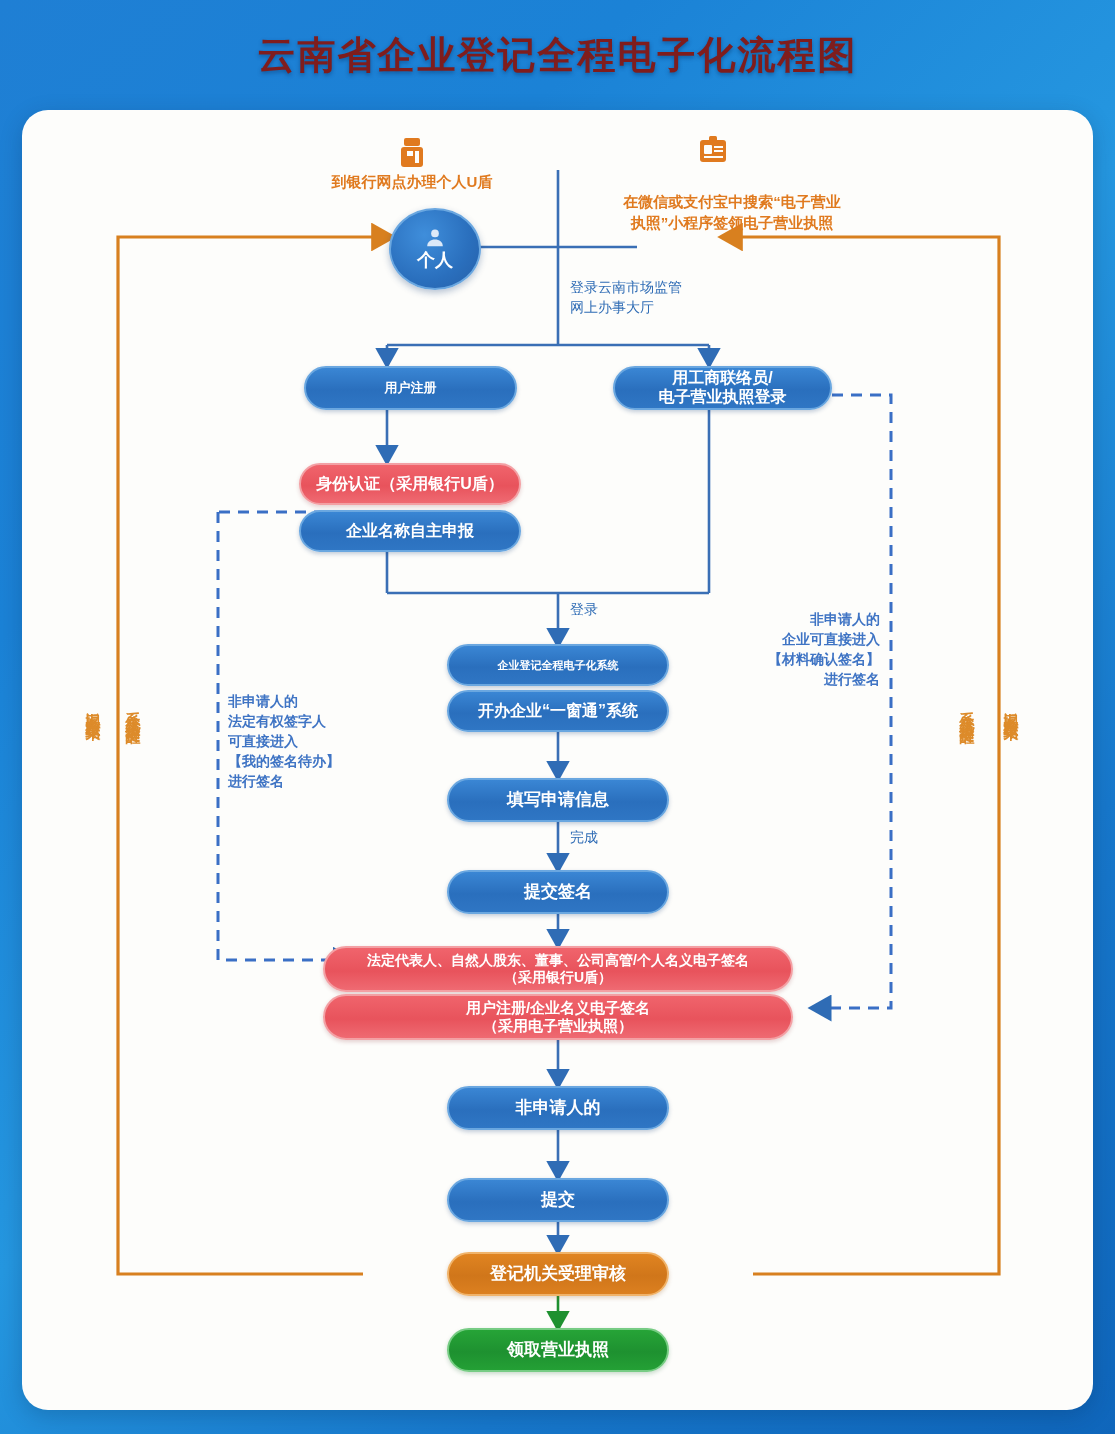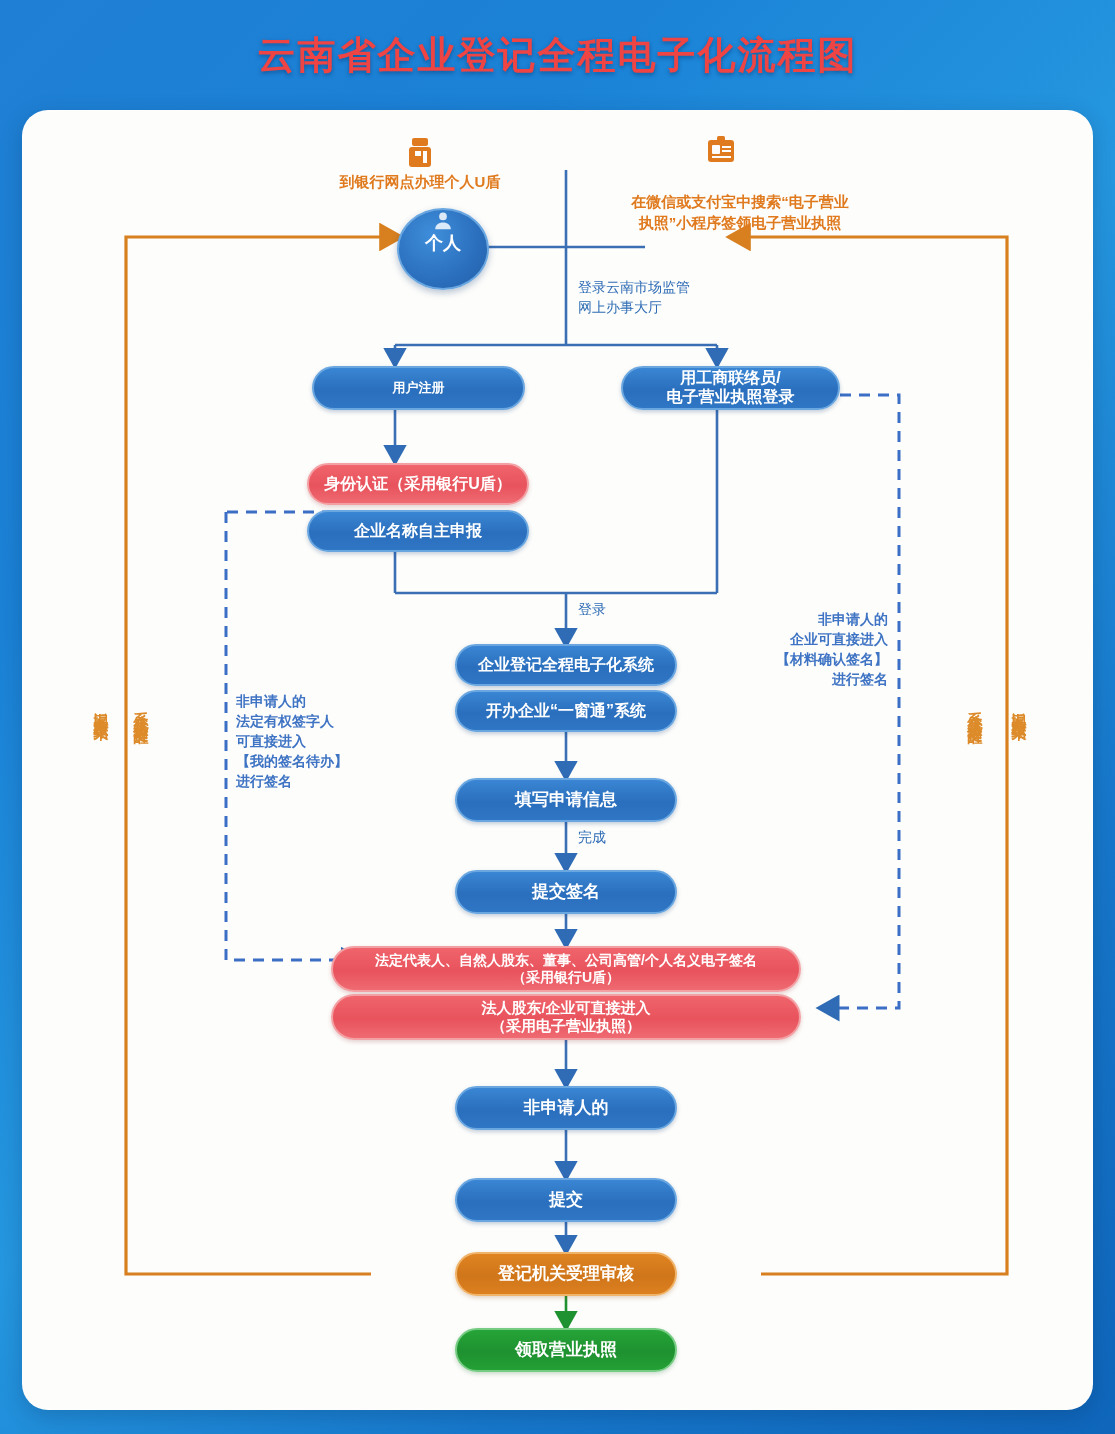--- a/index.html
+++ b/index.html
@@ -12,7 +12,7 @@
   #stage{position:absolute;left:0;top:0;width:1115px;height:1434px;}
   .title{
     position:absolute;left:0;top:30px;width:1115px;text-align:center;
-    font-size:38px;font-weight:bold;color:#ef4444;letter-spacing:2px;
+    font-size:38px;font-weight:bold;color:#7f1d1d;letter-spacing:2px;
     text-shadow:0 2px 4px rgba(0,40,90,.45);
   }
   .card{

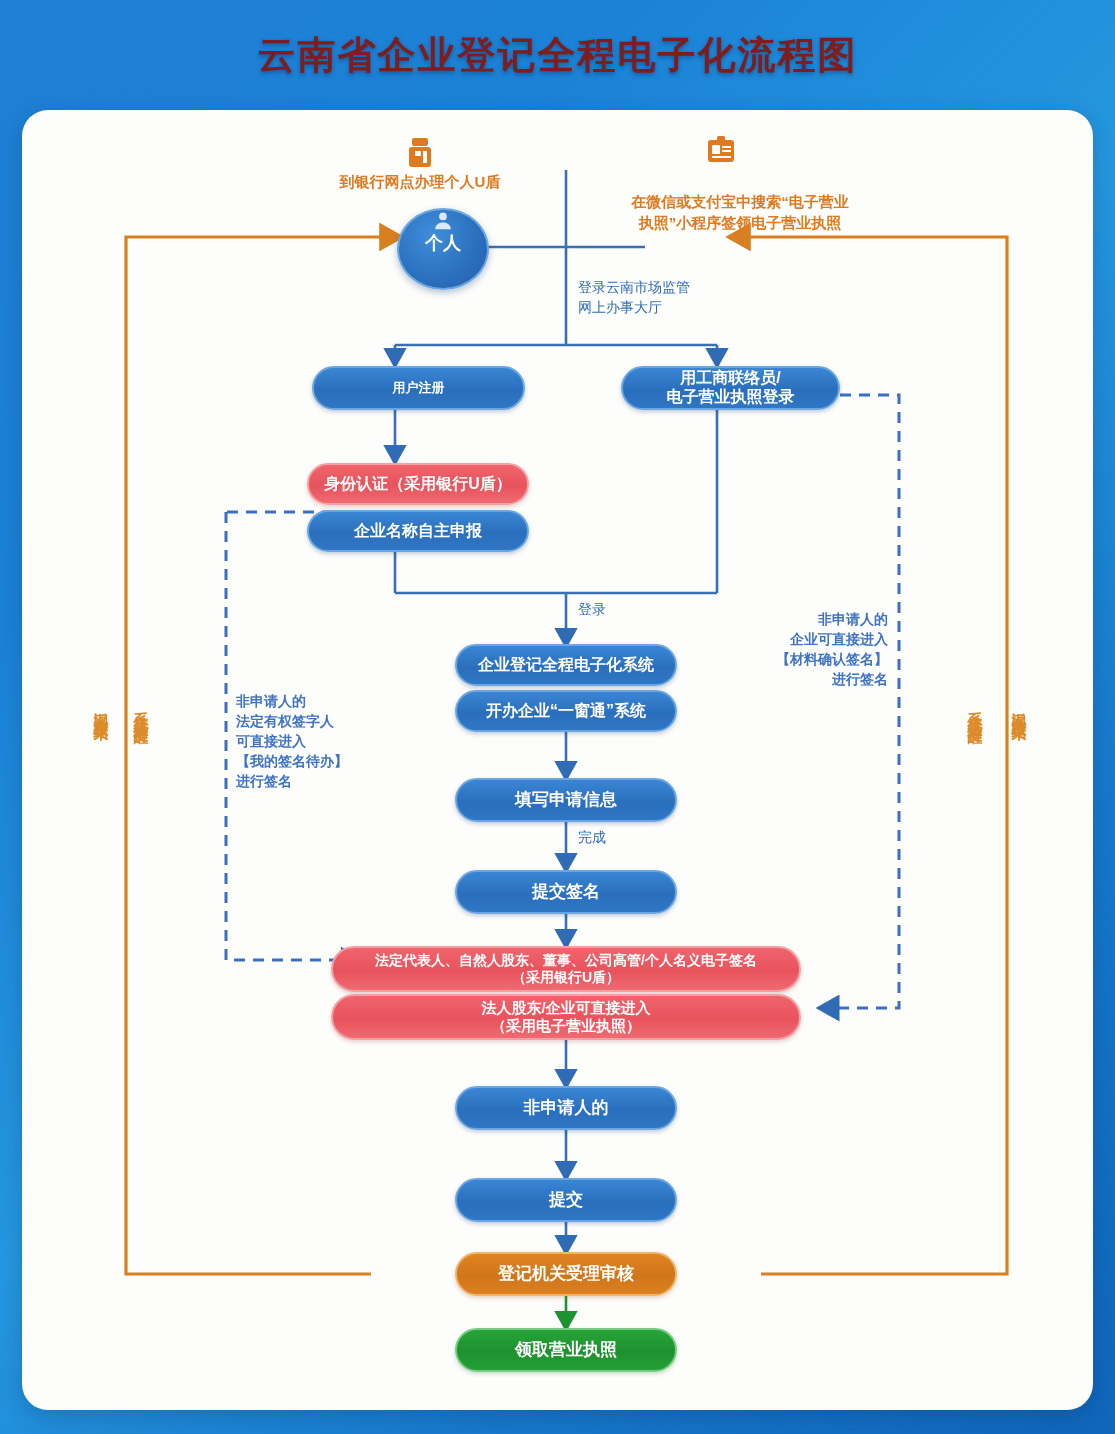--- a/index.html
+++ b/index.html
@@ -19,7 +19,7 @@
     position:absolute;left:22px;top:110px;width:1071px;height:1300px;
     background:#fdfdfb;border-radius:26px;box-shadow:0 6px 22px rgba(0,30,70,.22);
   }
-  .canvas{position:absolute;left:30px;top:110px;width:1071px;height:1300px;overflow:hidden;}
+  .canvas{position:absolute;left:22px;top:110px;width:1071px;height:1300px;overflow:hidden;}
   svg.lines{position:absolute;left:0;top:0;width:1071px;height:1300px;}
 
   

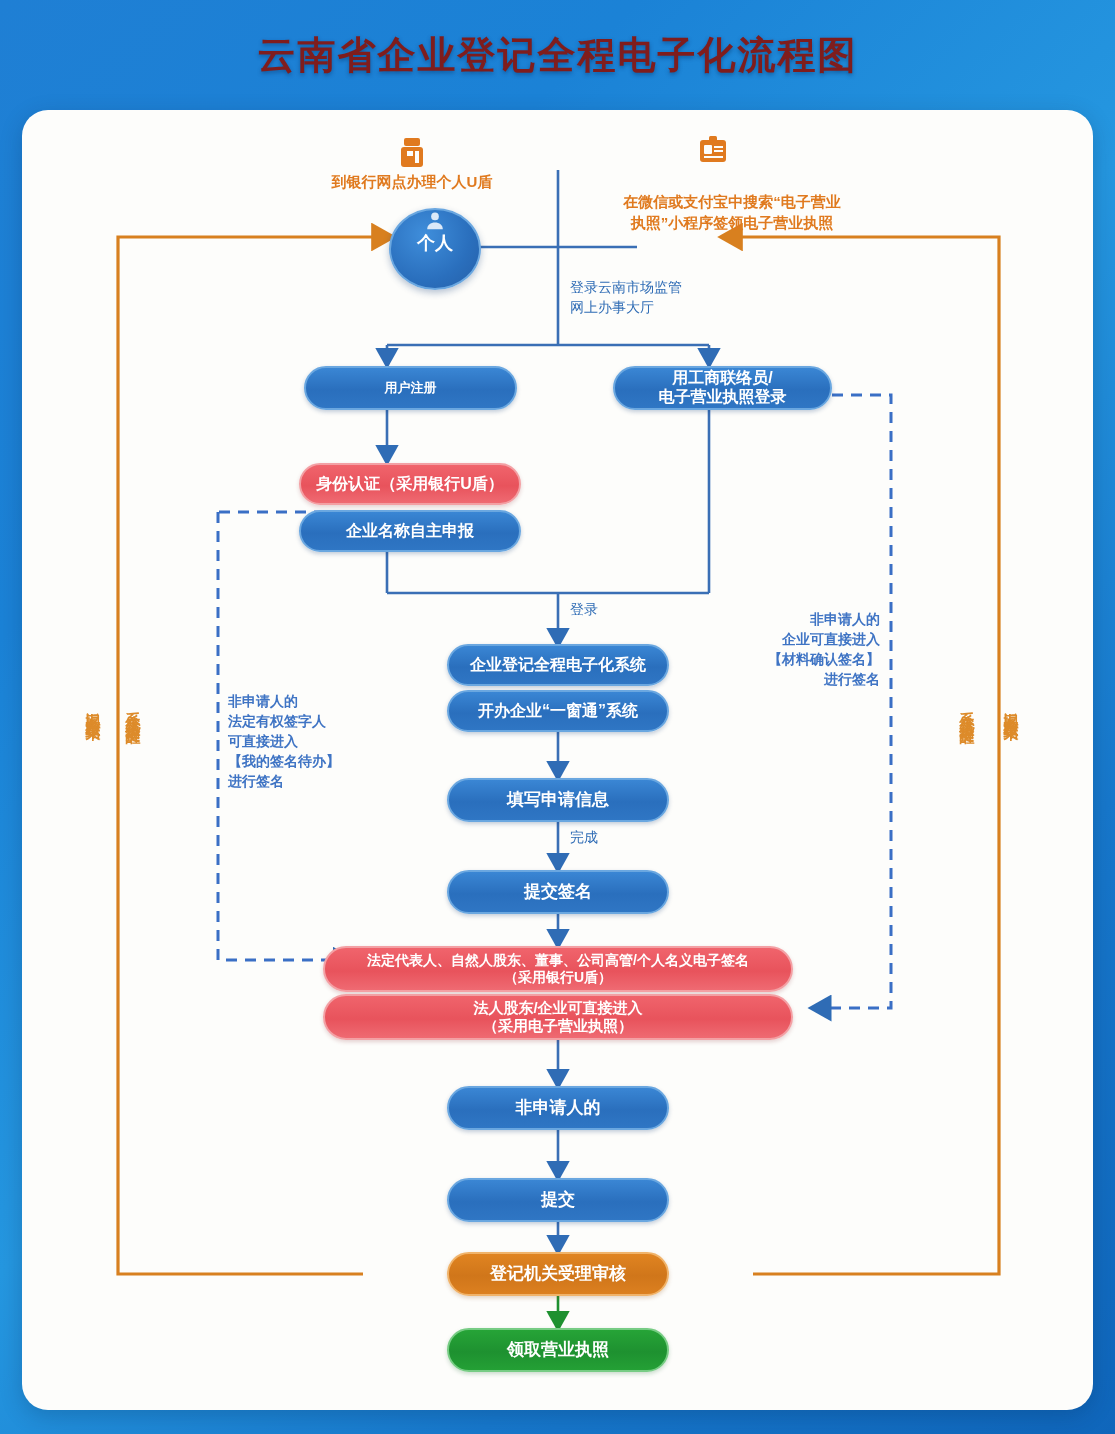--- a/index.html
+++ b/index.html
@@ -48,7 +48,7 @@
     position:absolute;border-radius:50%;
     background:radial-gradient(circle at 38% 32%,#3f8edb 0%,#2a6fbd 60%,#255fa8 100%);
     border:2px solid #6aa7e0;display:flex;flex-direction:column;
-    align-items:center;color:#fff;font-weight:bold;
+    align-items:center;justify-content:center;color:#fff;font-weight:bold;
     box-shadow:0 3px 7px rgba(20,60,120,.3);
   }
   .circ .cap{font-size:18px;margin-top:-1px;}

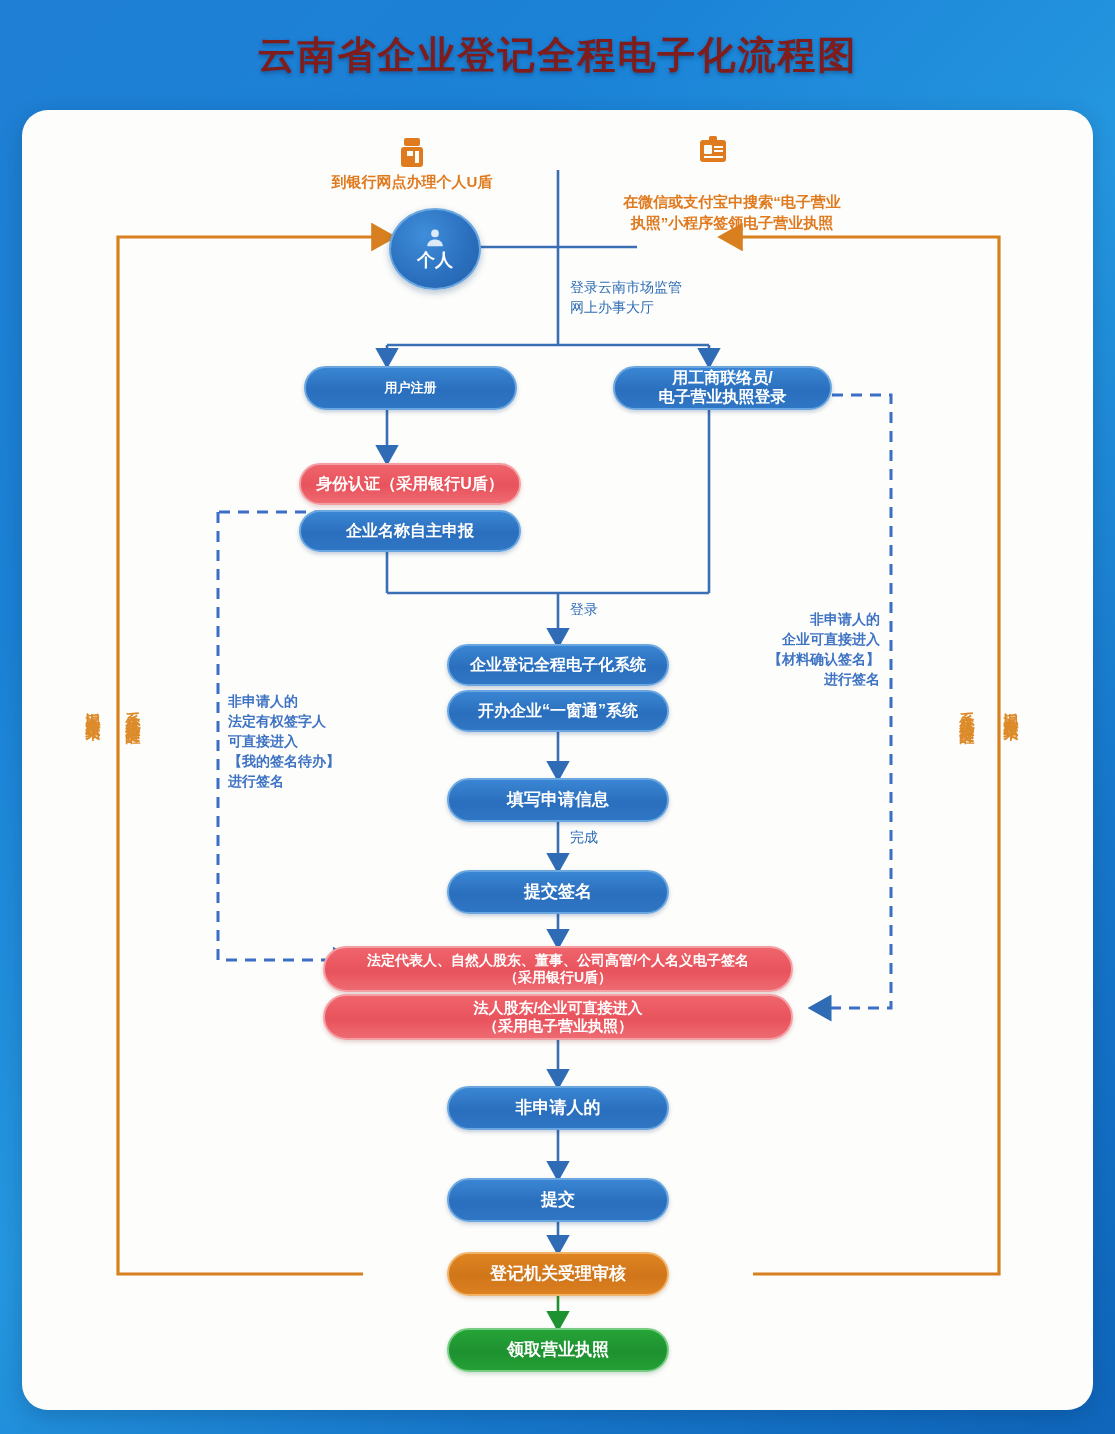--- a/index.html
+++ b/index.html
@@ -206,7 +206,7 @@
       <span>企业名称自主申报</span>
     </div>
 
-    <div class="node n-blue" style="left:425px;top:534px;width:222px;height:42px;font-size:16px;">
+    <div class="node n-blue" style="left:425px;top:534px;width:222px;height:42px;font-size:11px;">
       <span>企业登记全程电子化系统</span>
     </div>
 

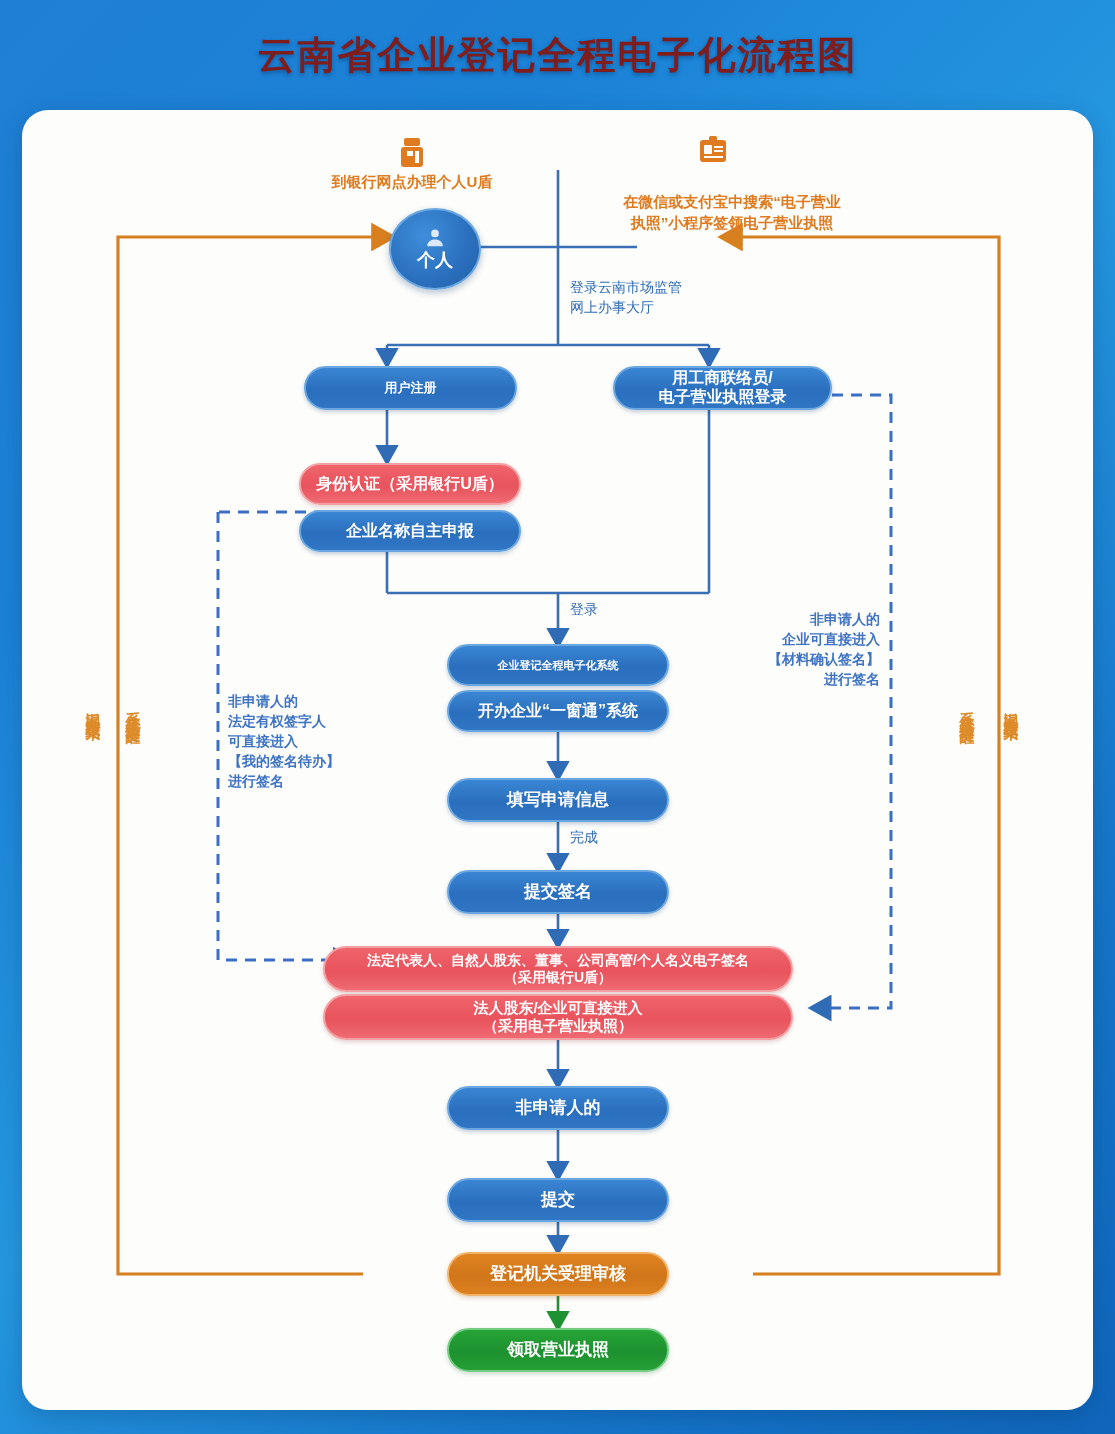--- a/index.html
+++ b/index.html
@@ -228,7 +228,7 @@
     </div>
 
     <div class="node n-red" style="left:301px;top:884px;width:470px;height:46px;font-size:15px;white-space:pre-line;border-radius:24px;">
-      <span>法人股东/企业可直接进入
+      <span>用户注册/企业名义电子签名
 （采用电子营业执照）</span>
     </div>
 

